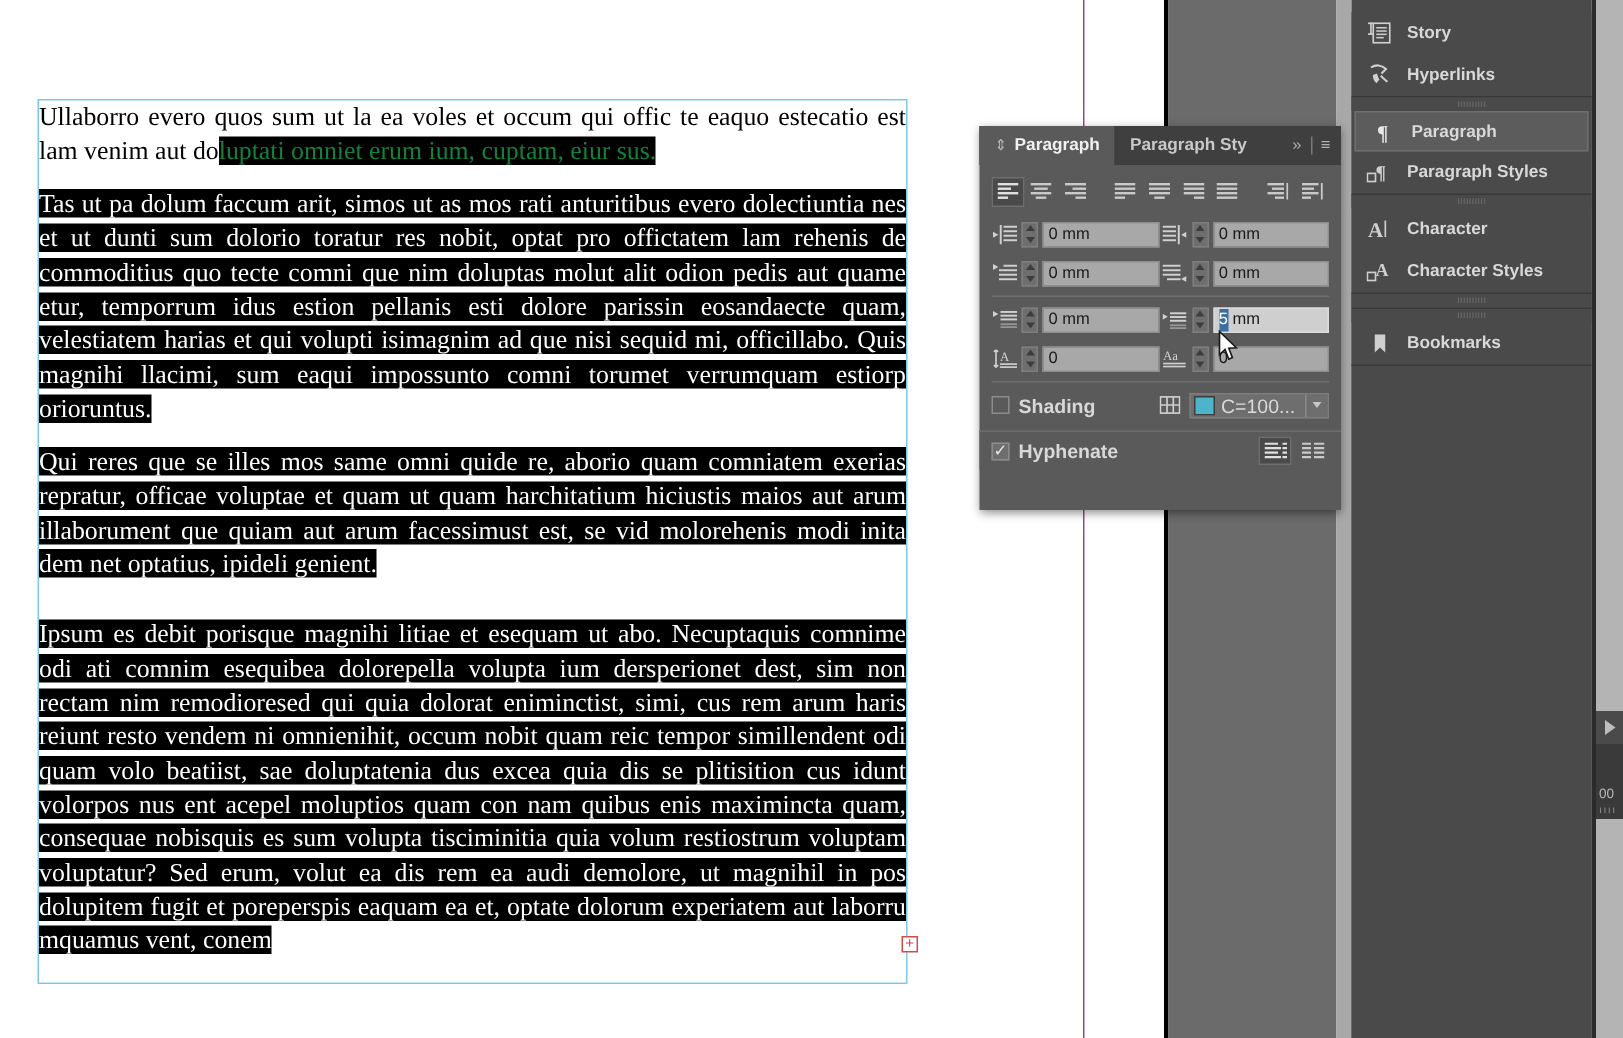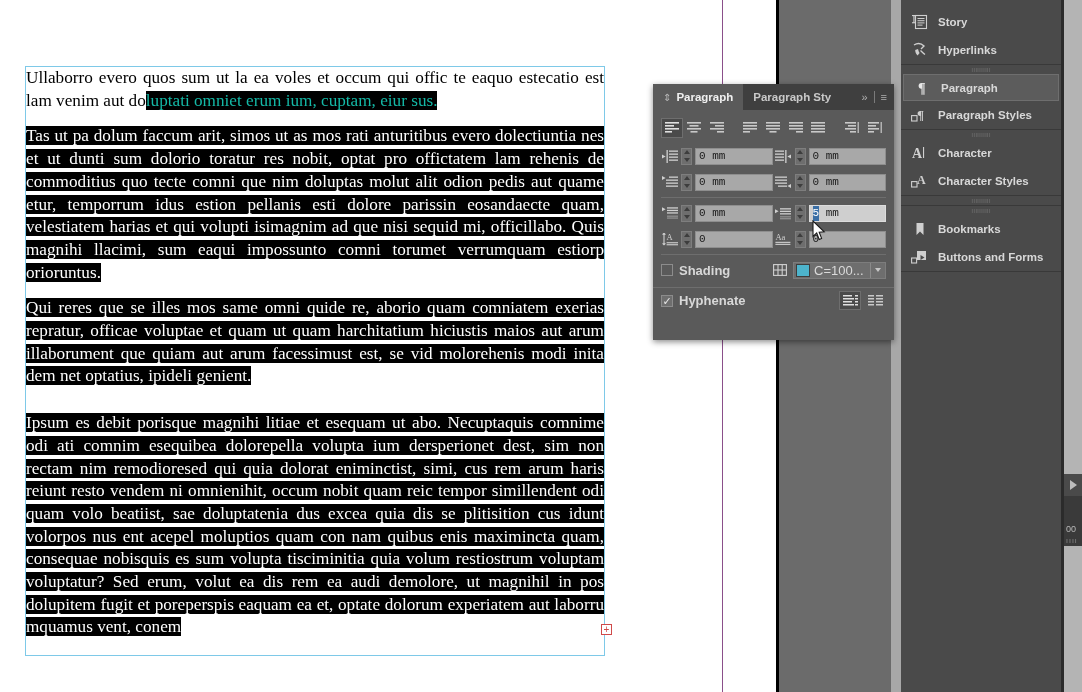--- a/index.html
+++ b/index.html
@@ -58,7 +58,7 @@
   }
   #text-frame p { margin:0 0 13px 0; text-align:justify; }
   #text-frame p:last-child { margin-bottom:0;margin-top:24px; }
-  .sel-inline { background:#000000; color:#14b8a6; }
+  .sel-inline { background:#000000; color:#15803d; }
   .para-sel {
     background:#000000; color:#ffffff;
     -webkit-box-decoration-break:clone; box-decoration-break:clone;

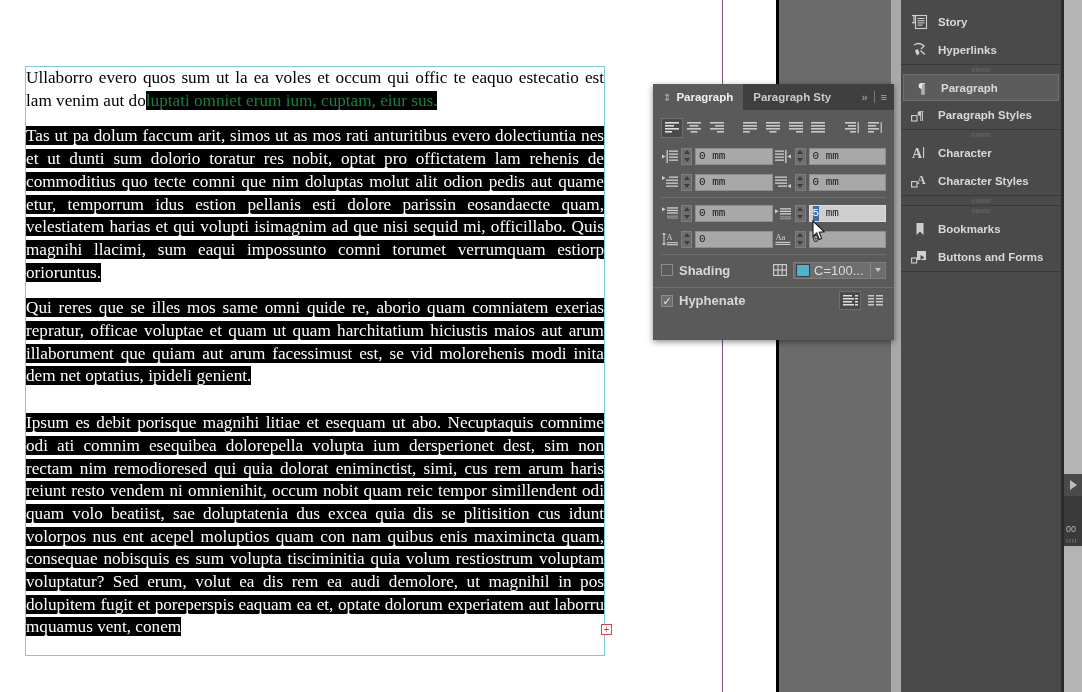--- a/index.html
+++ b/index.html
@@ -137,7 +137,7 @@
   }
   .num-input {
     flex:1; height:17px; background:#a8a8a8; border:1px solid #8e8e8e;
-    color:#1a1a1a; font-size:11px; font-family:Liberation Mono, monospace;
+    color:#1a1a1a; font-size:11px; font-family:Liberation Sans, sans-serif;
     padding:0 3px; line-height:15px; display:flex; align-items:center;
   }
   .num-input.focused { background:#cfcfcf; border:1px solid #dcdcdc; }

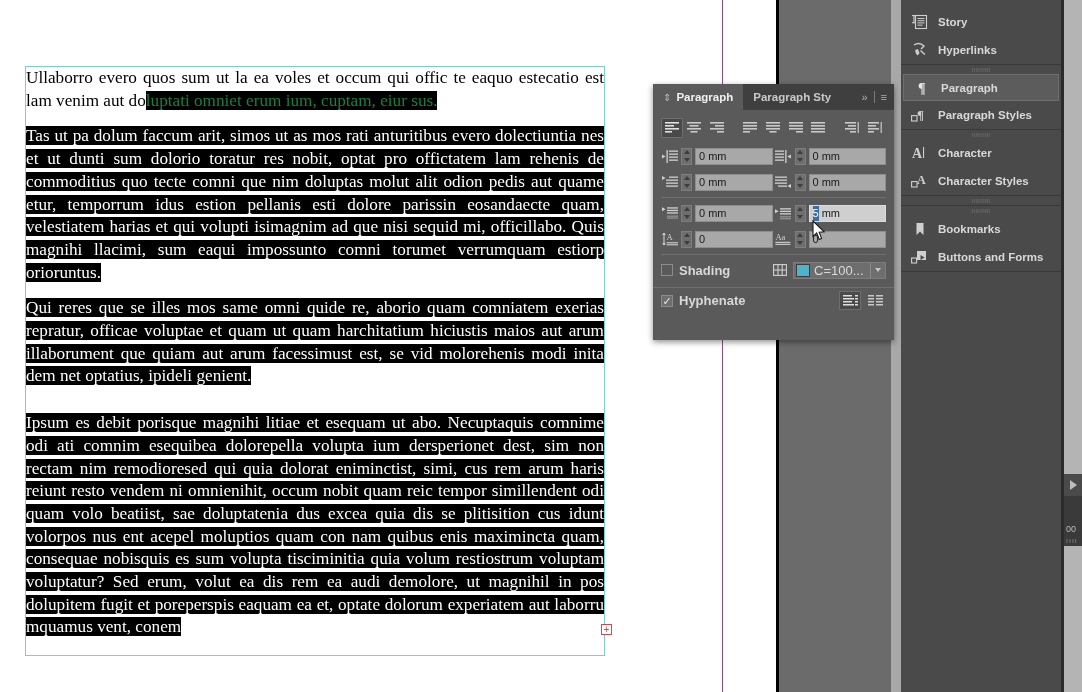--- a/index.html
+++ b/index.html
@@ -687,16 +687,6 @@
       </span>
       <span class="dock-label">Bookmarks</span>
     </div>
-    <div class="dock-item">
-      <span class="dock-icon">
-        <svg width="18" height="16" viewBox="0 0 18 16">
-            <rect x="0.6" y="9" width="5" height="5" fill="none" stroke="#cfcfcf" stroke-width="1.1"></rect>
-            <path d="M6 2 H15 V11 H6 Z" fill="#cfcfcf"></path>
-            <path d="M9.5 6 L13.5 8.5 L9.5 11 Z" fill="#4a4a4a"></path>
-          </svg>
-      </span>
-      <span class="dock-label">Buttons and Forms</span>
-    </div>
   </div>
 
 </div>

